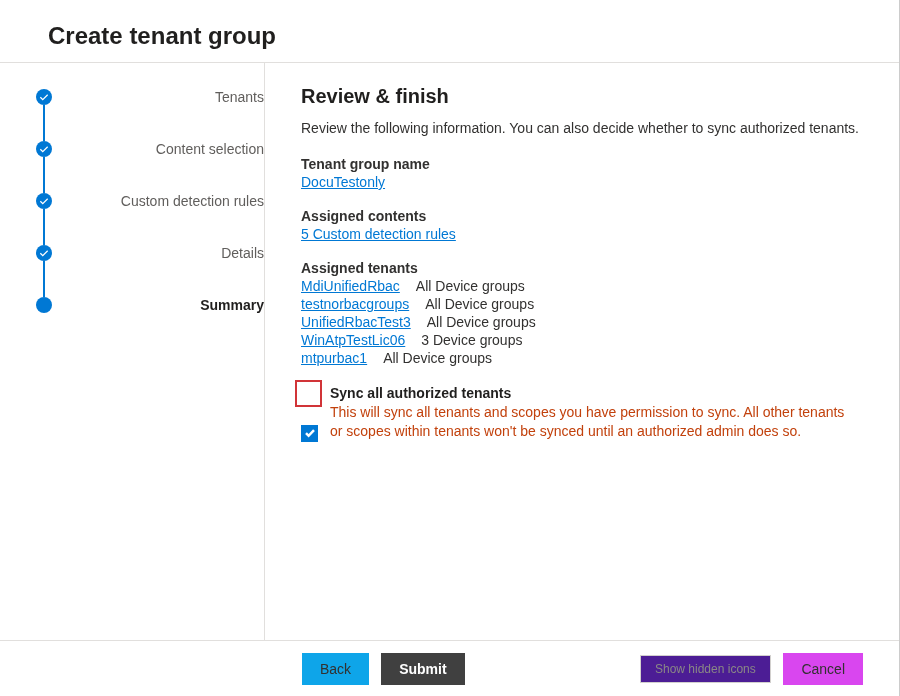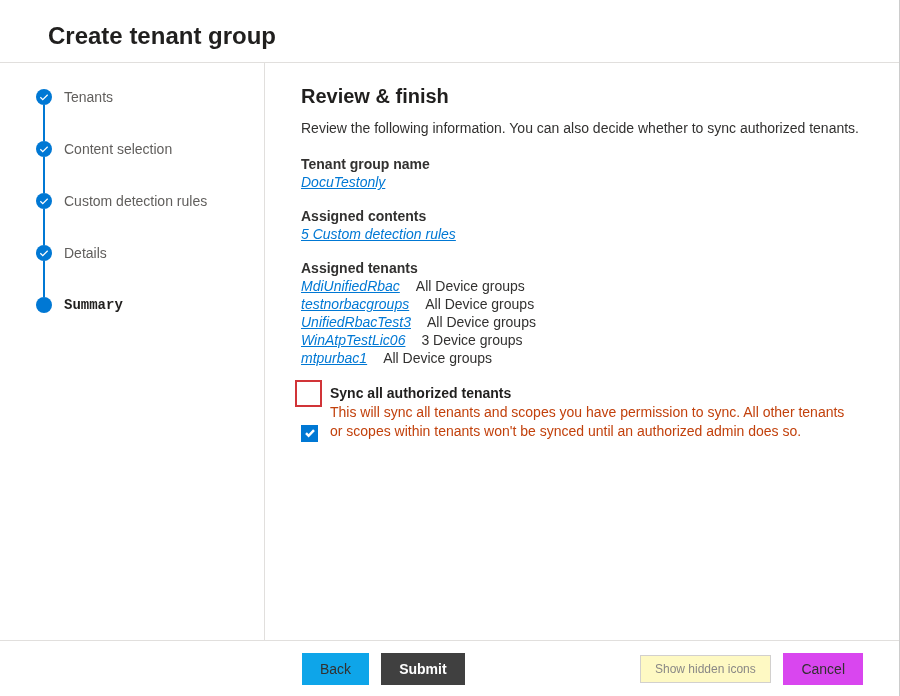--- a/index.html
+++ b/index.html
@@ -58,6 +58,7 @@
     display: flex;
     align-items: flex-start;
     padding-top: 0;
+    justify-content: flex-end;
   }
   .step:last-child { height: auto; font-family: Liberation Mono, monospace; }
   .step .dot {

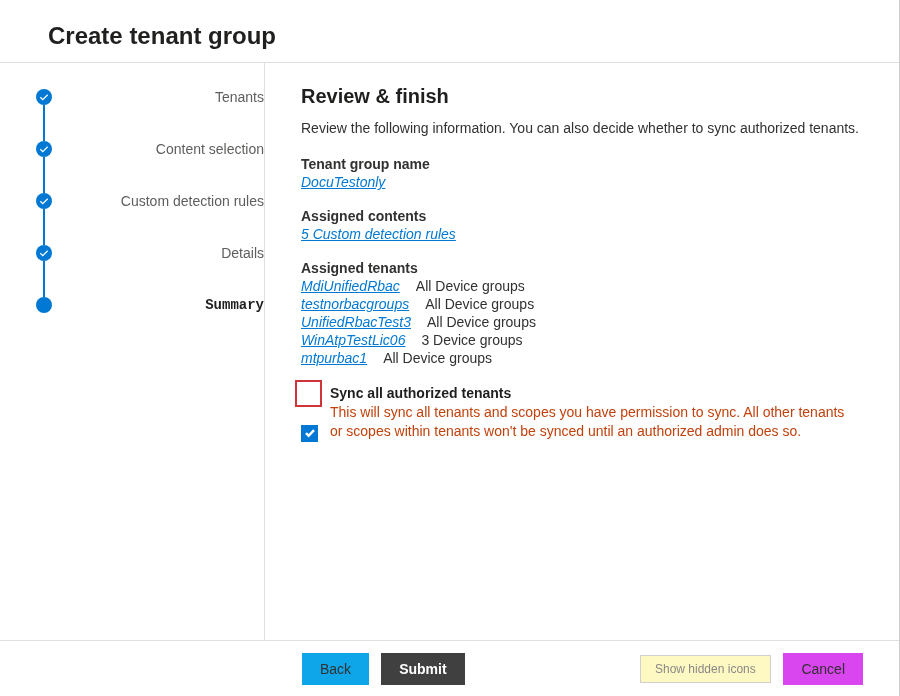--- a/index.html
+++ b/index.html
@@ -127,7 +127,6 @@
     text-decoration: underline;
     font-size: 14px;
     cursor: pointer;
-    font-style: italic;
   }
   .tenant-row {
     margin: 0 0 1px 0;

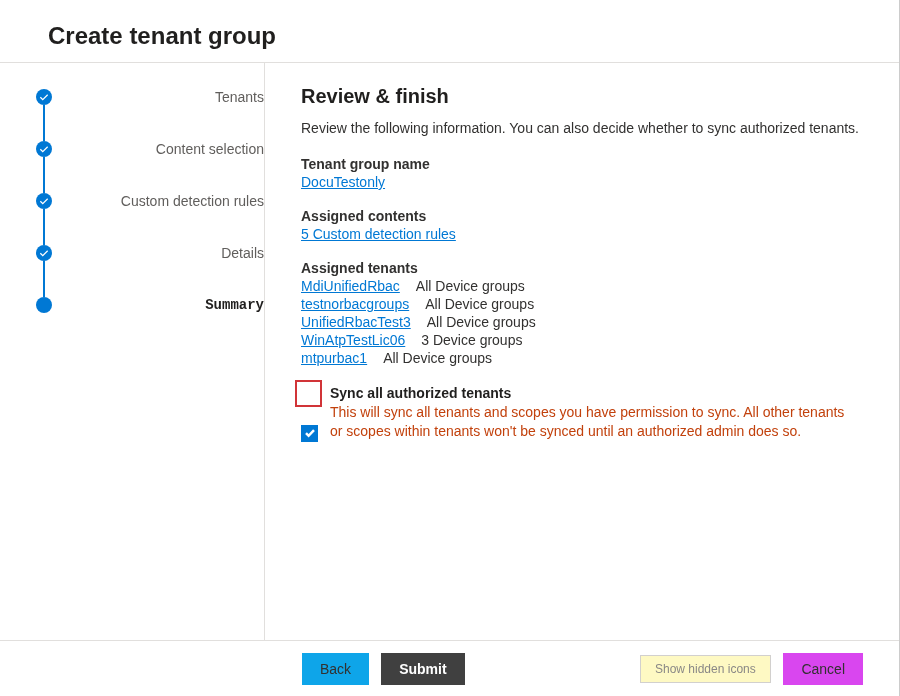--- a/index.html
+++ b/index.html
@@ -60,7 +60,7 @@
     padding-top: 0;
     justify-content: flex-end;
   }
-  .step:last-child { height: auto; font-family: Liberation Mono, monospace; }
+  .step:last-child { height: auto; }
   .step .dot {
     position: absolute;
     left: 0;

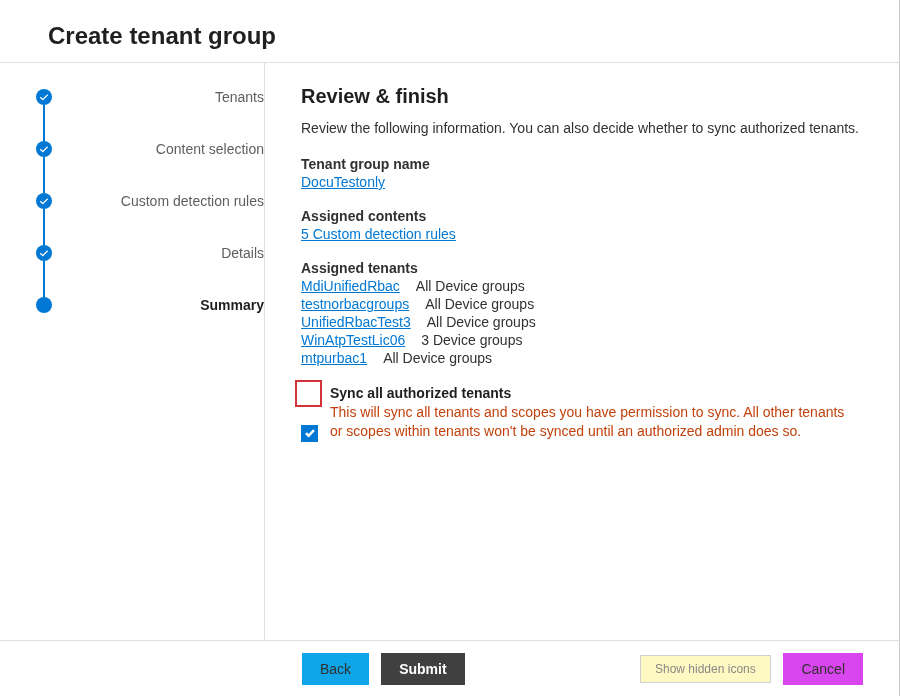--- a/index.html
+++ b/index.html
@@ -223,7 +223,7 @@
     padding: 0 14px;
     font-size: 12px;
     color: #8a8886;
-    background: #fef9c3;
+    background: #4c1d95;
     border: 1px solid #d2d0ce;
     cursor: pointer;
   }

